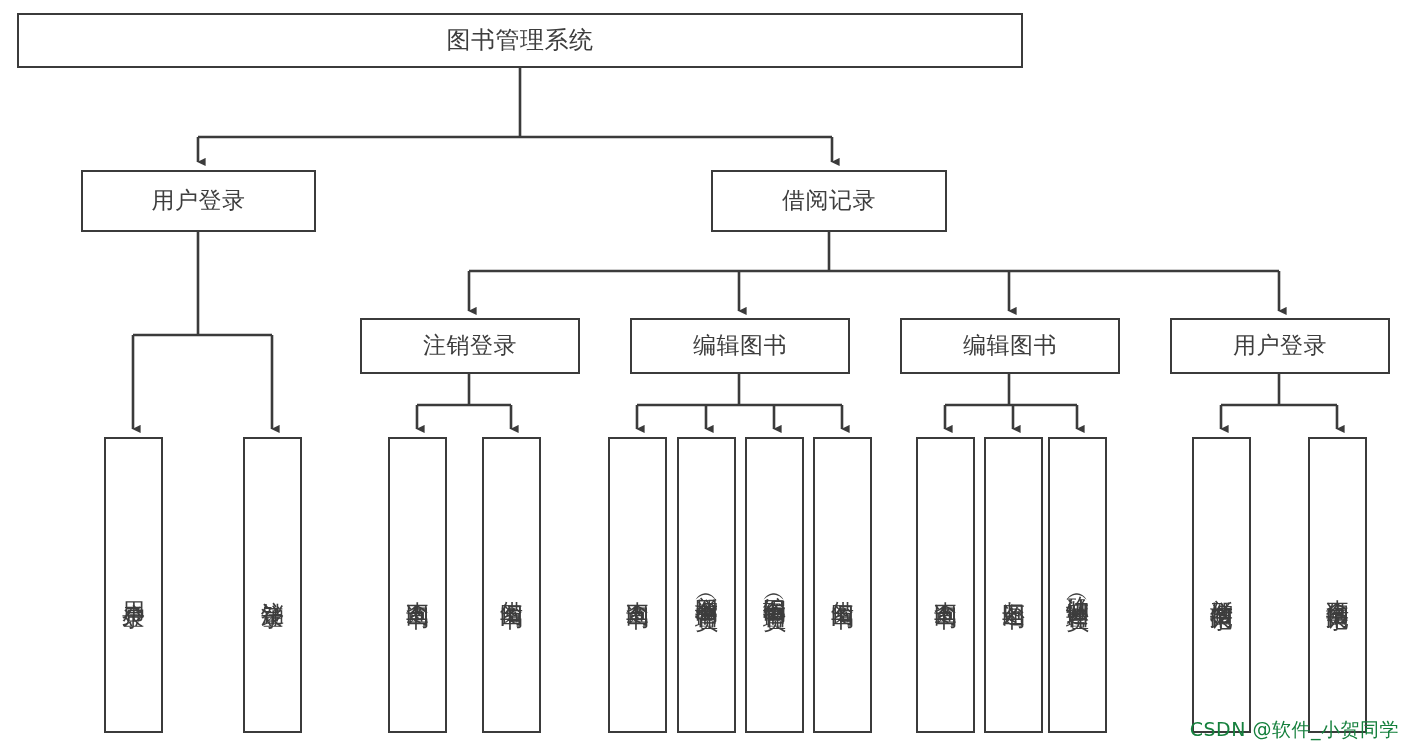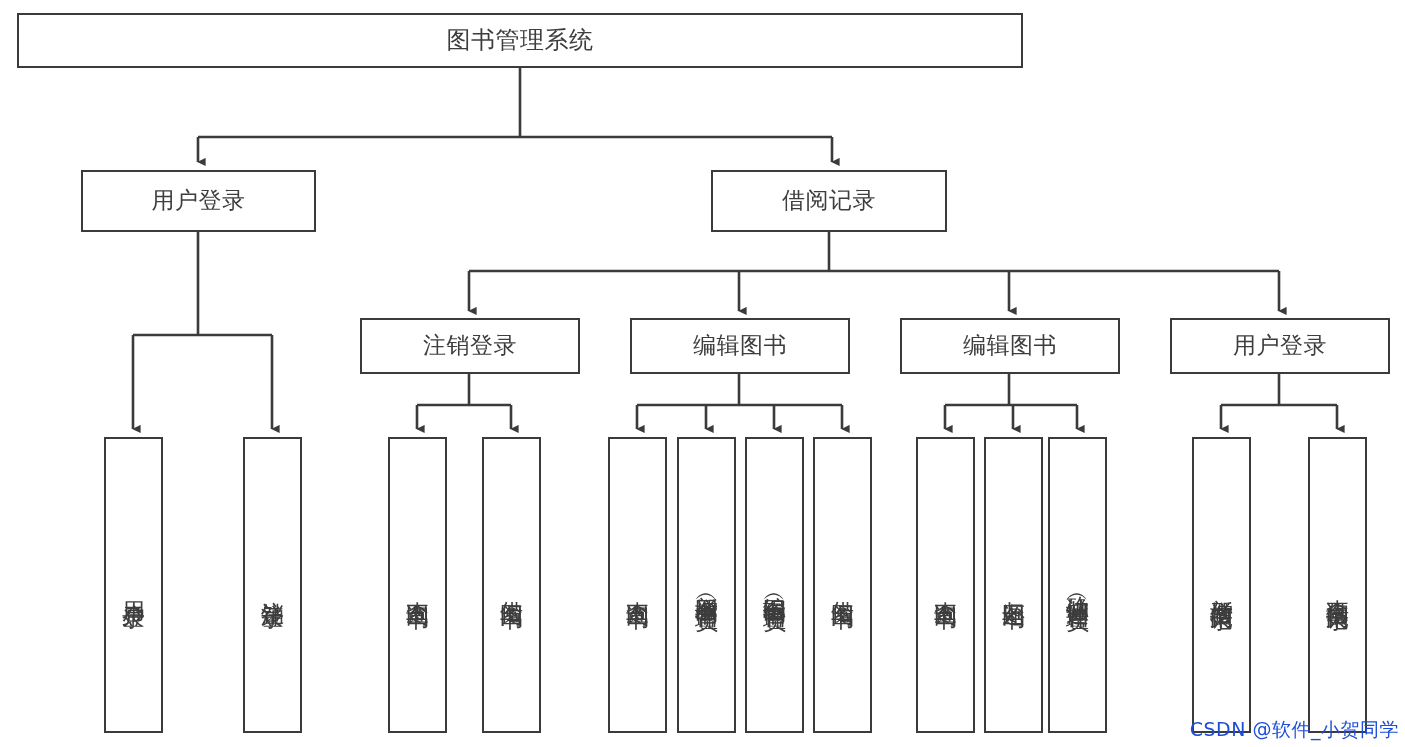--- a/index.html
+++ b/index.html
@@ -70,7 +70,7 @@
     right: 6px;
     bottom: 4px;
     font-size: 19px;
-    color: #1d4ed8;
+    color: #15803d;
     letter-spacing: 0.5px;
     z-index: 5;
     font-family: "DejaVu Sans", "Liberation Sans", sans-serif;

